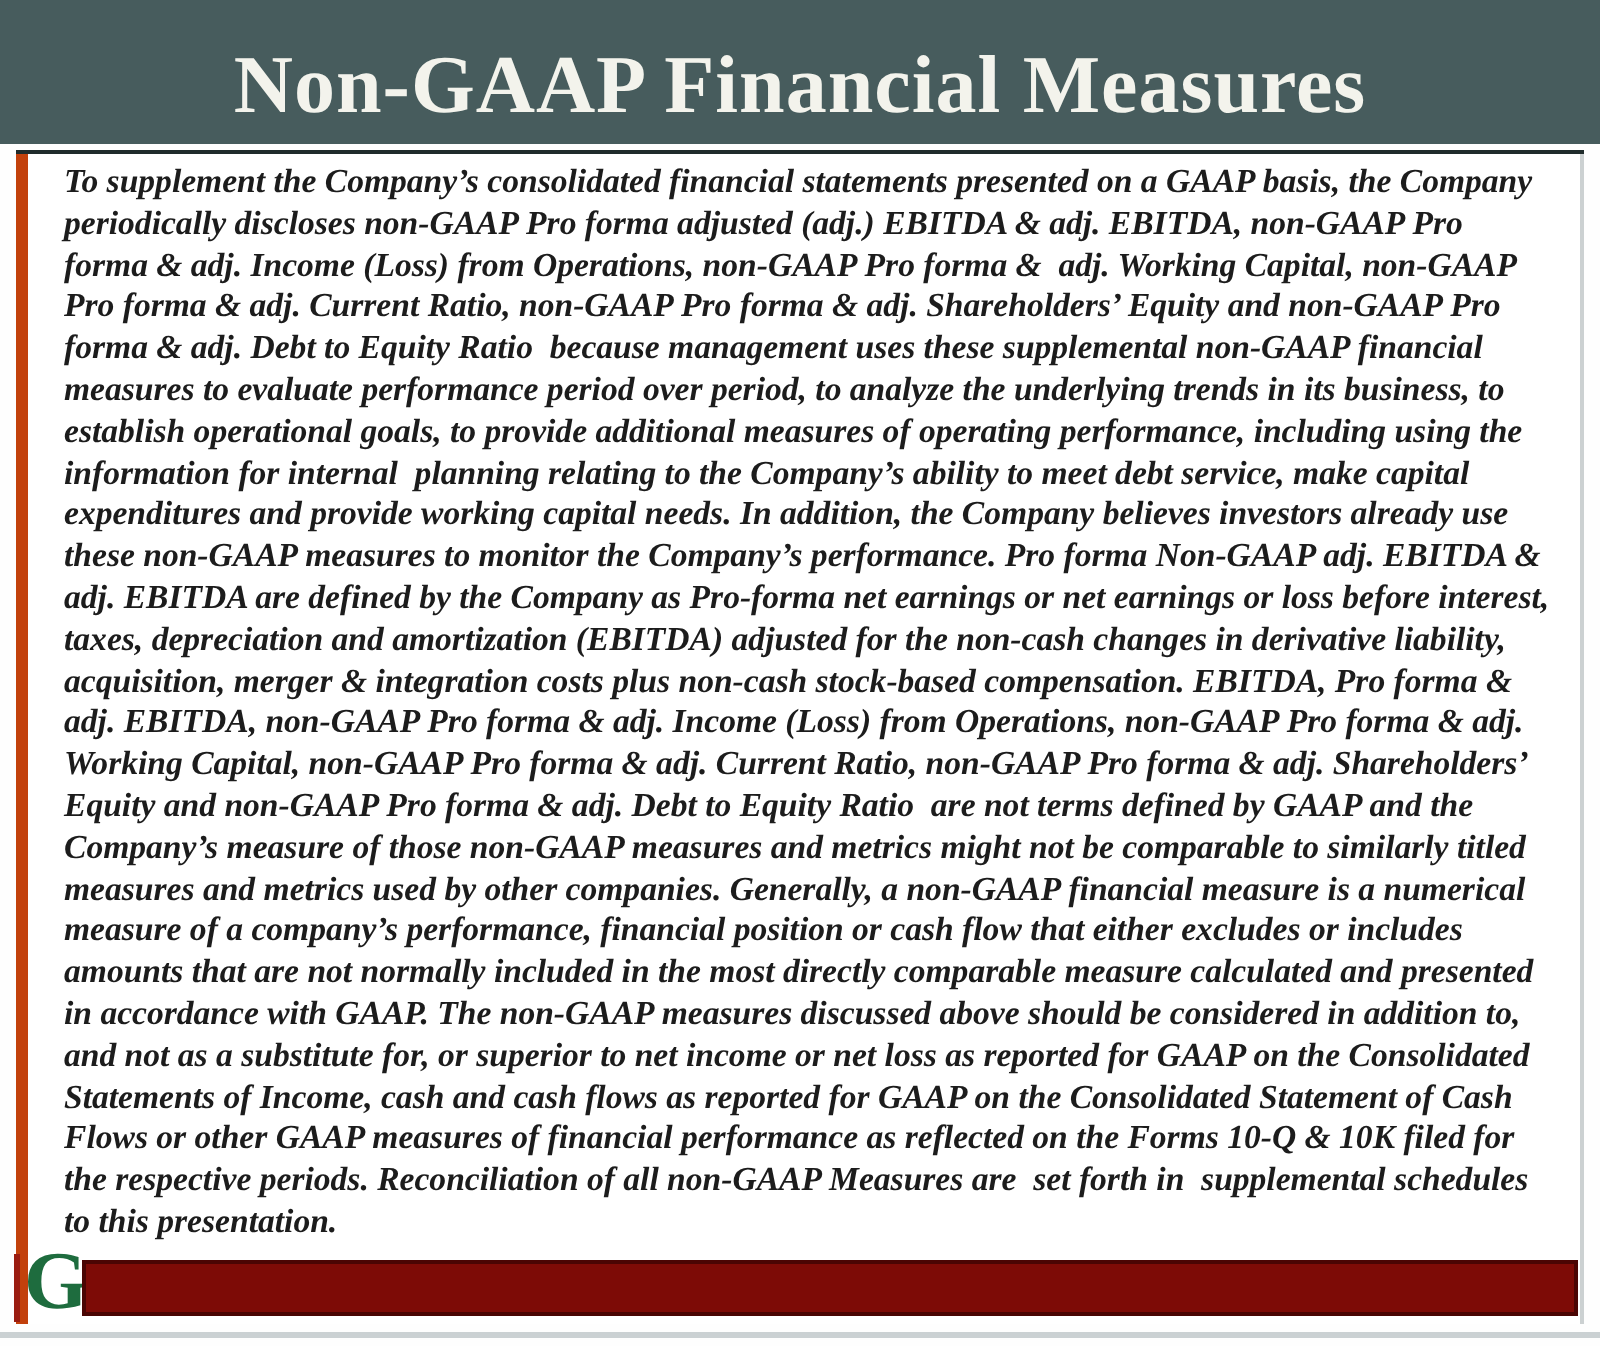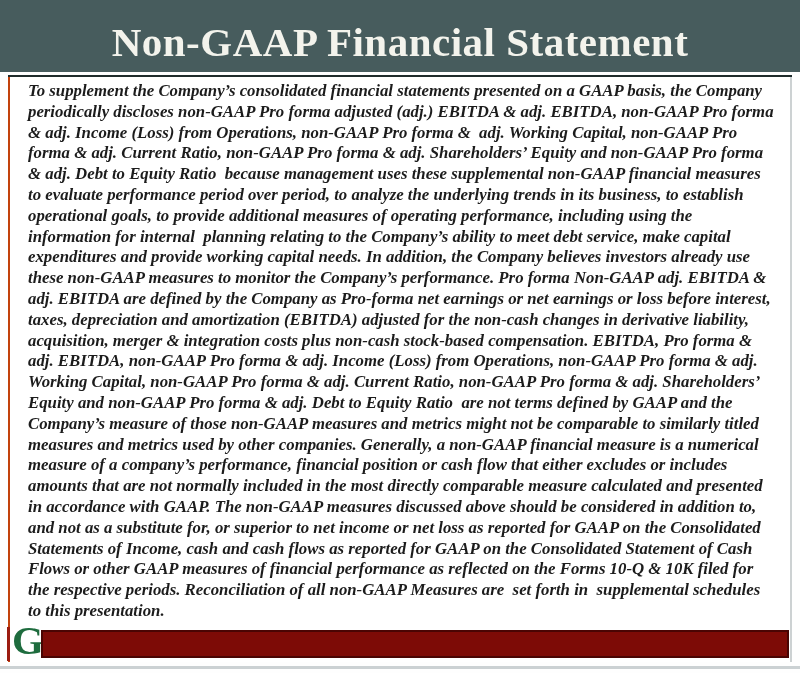--- a/index.html
+++ b/index.html
@@ -97,7 +97,7 @@
 <div class="slide">
 
   <header class="title-band" style="background-color: rgb(71, 92, 93);">
-    <h1 style="color: rgb(243, 243, 236);">Non-GAAP Financial Statement</h1>
+    <h1 style="color: rgb(243, 243, 236);">Non-GAAP Financial Measures</h1>
   </header>
 
   <div class="header-rule"></div>

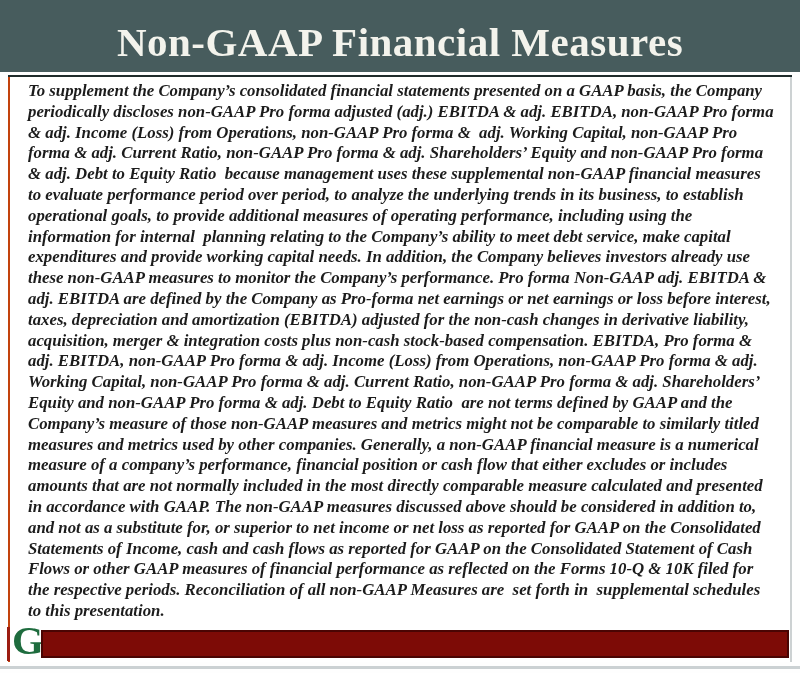--- a/index.html
+++ b/index.html
@@ -43,7 +43,7 @@
     top: 77px; left: 8px; right: 8px;
     height: 585px;
     background: #ffffff;
-    border-left: 2px solid #c2410c;
+    border-left: 6px solid #c2410c;
     border-right: 2px solid #ccd1d2;
     box-sizing: border-box;
     overflow: hidden;

